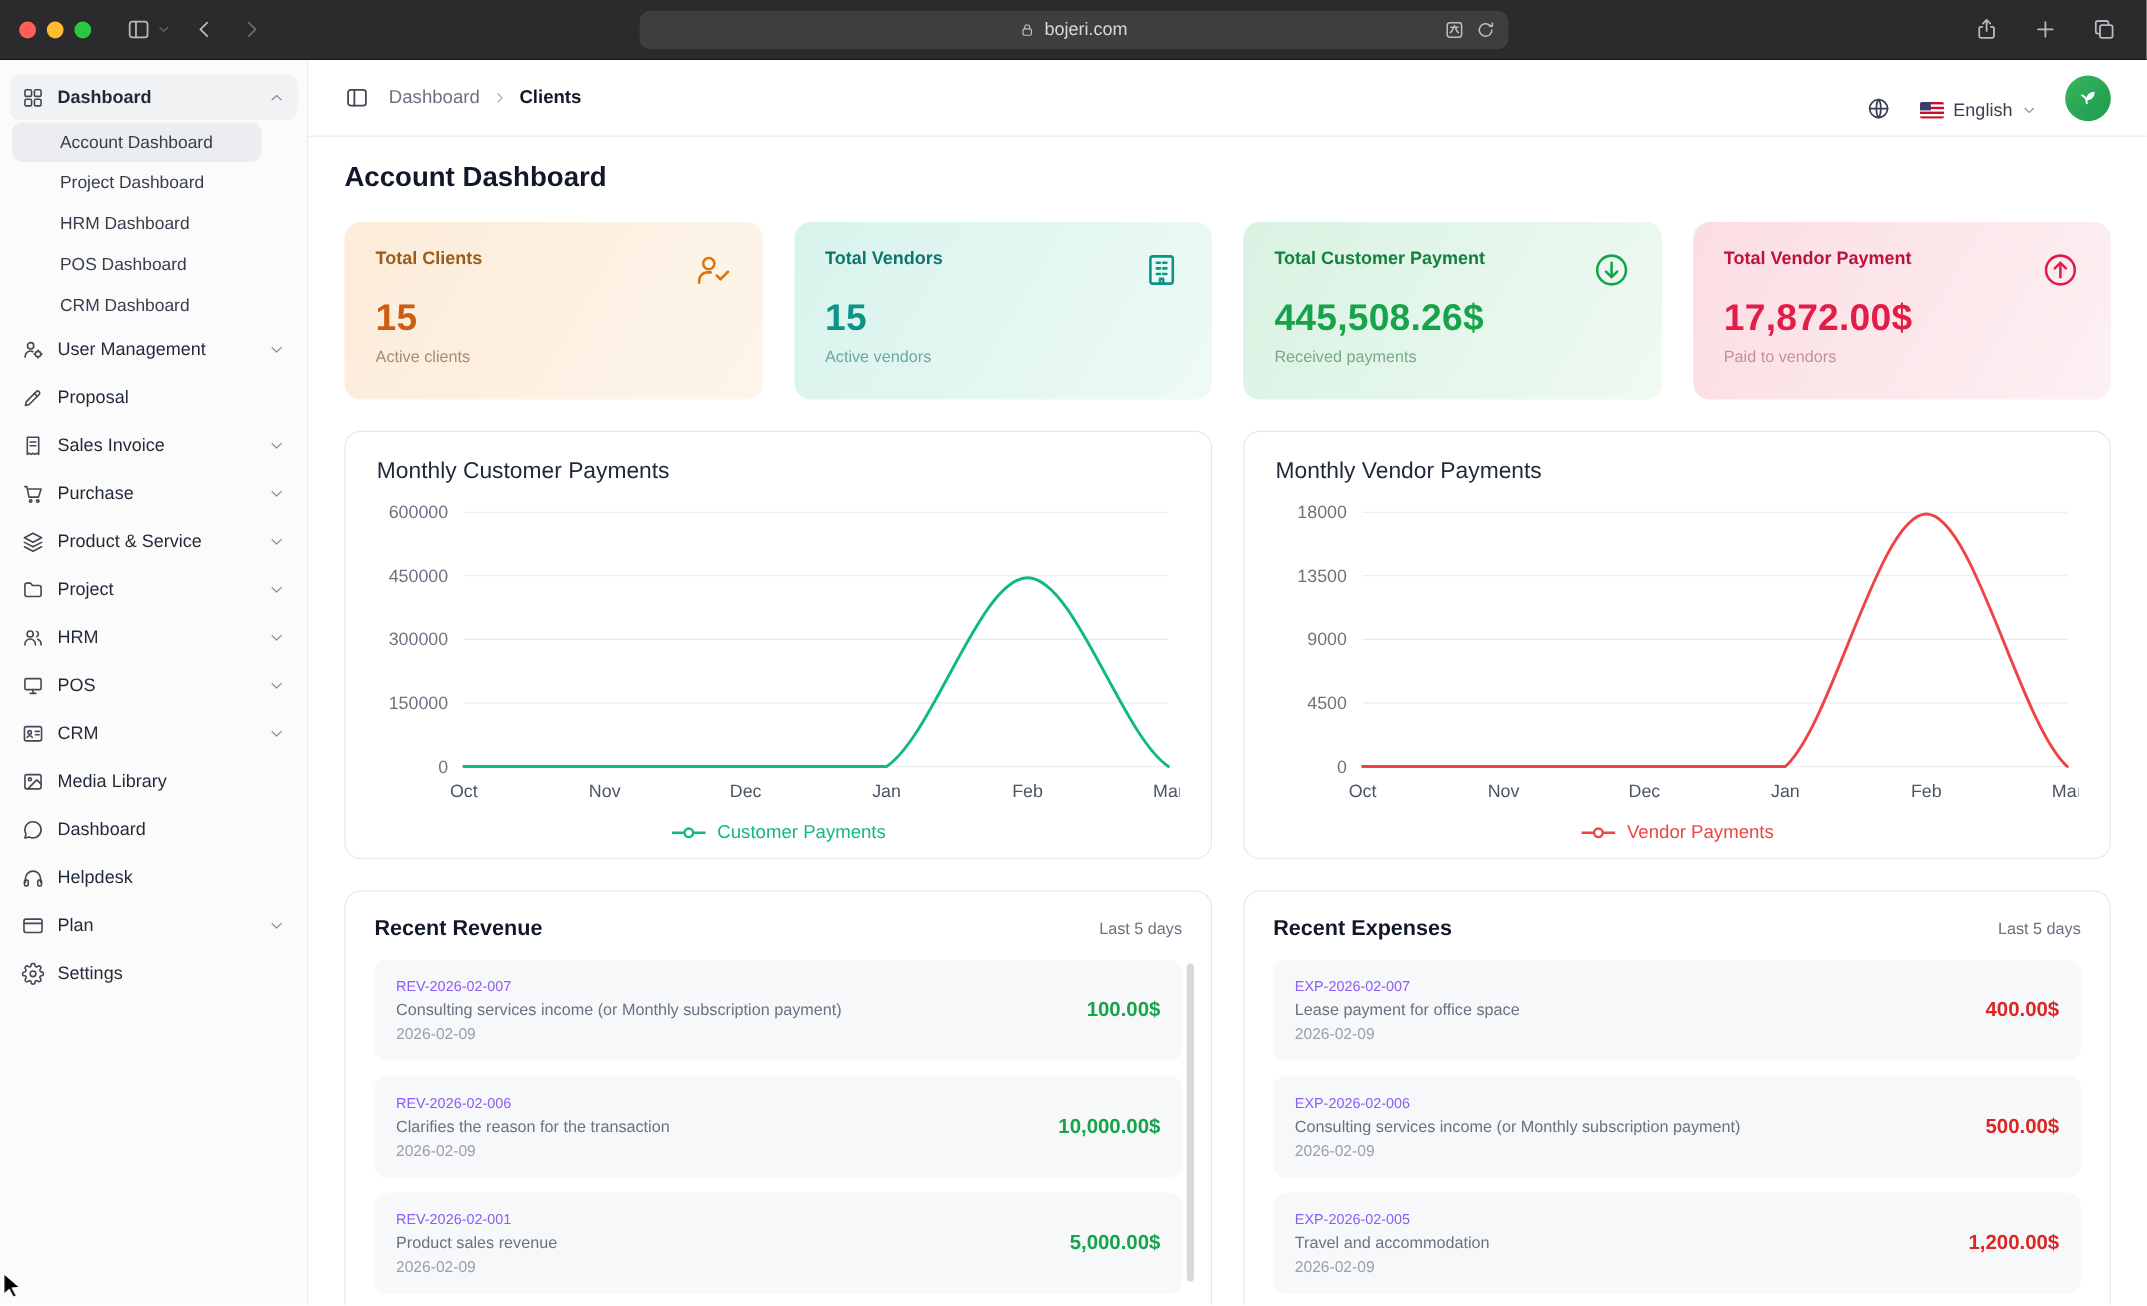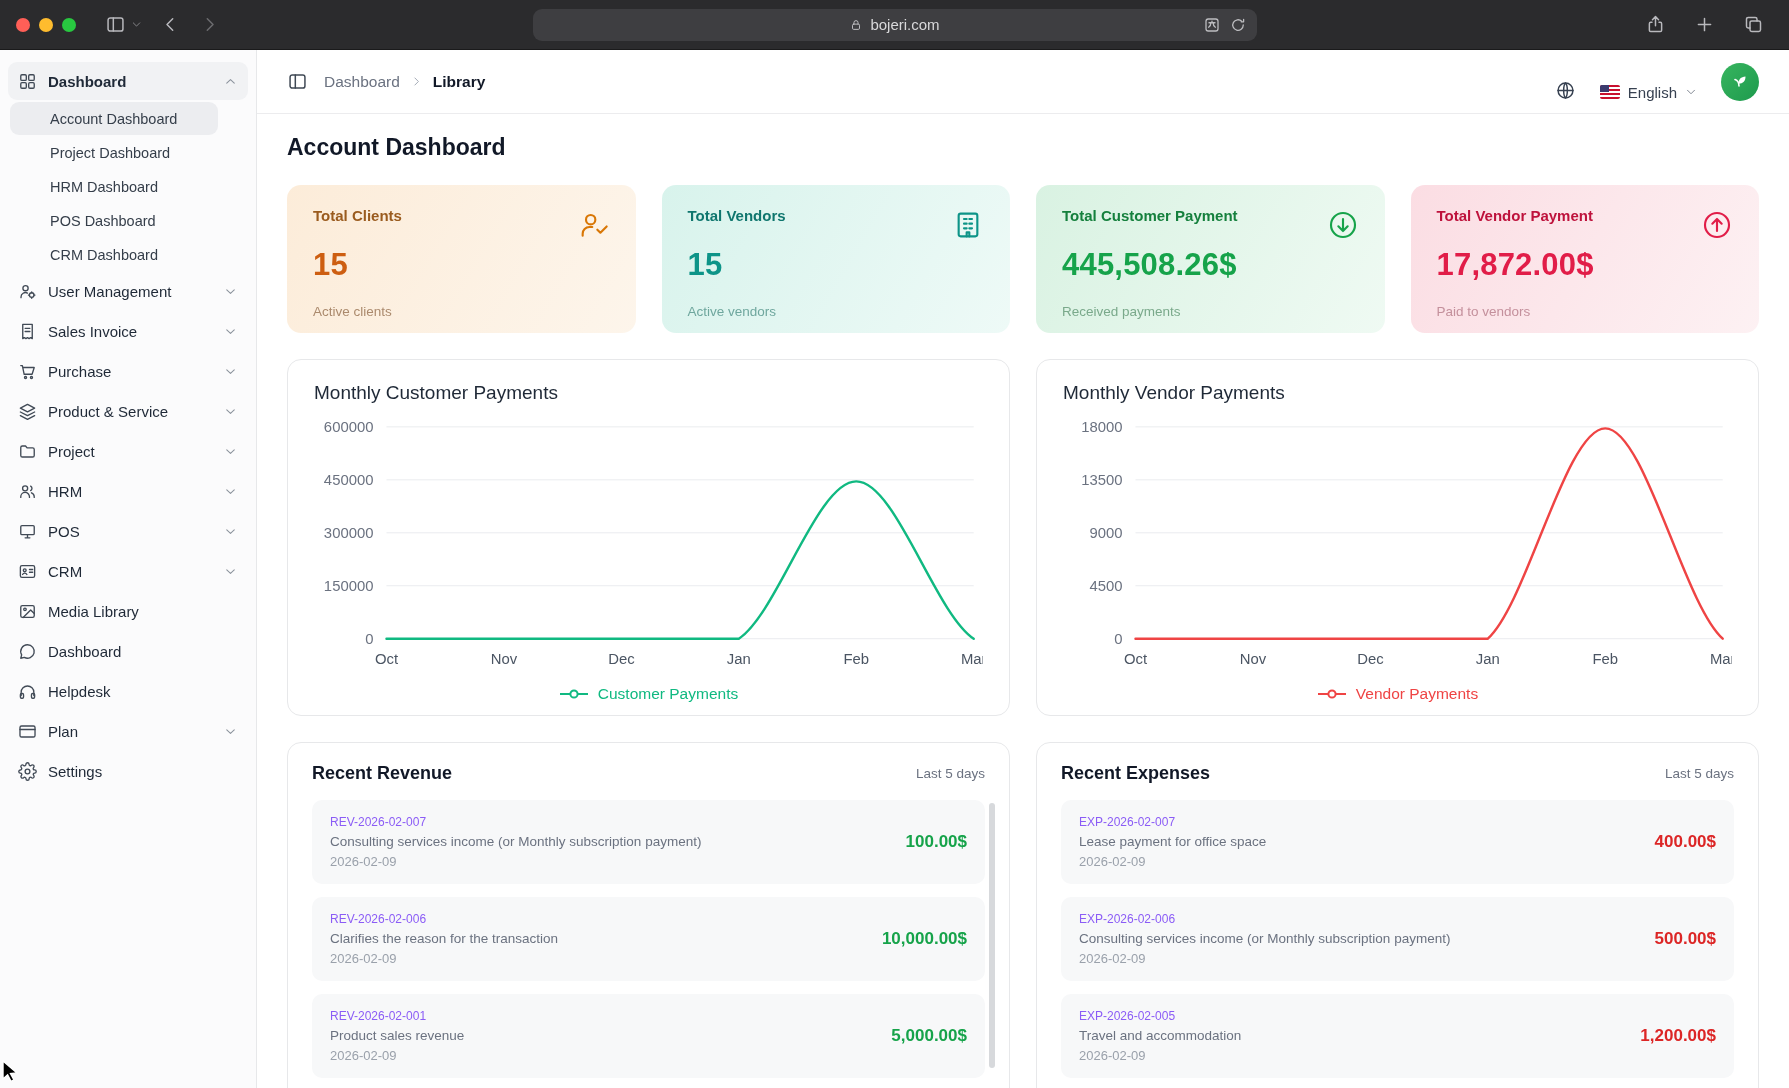--- a/index.html
+++ b/index.html
@@ -391,7 +391,7 @@
               <path d="M9 5.5l6.5 6.5L9 18.5"></path>
             </svg>
           </span>
-        <span class="crumb-current">Library</span>
+        <span class="crumb-current">Clients</span>
       </div>
       <div class="topbar-right">
         <span class="icon globe">

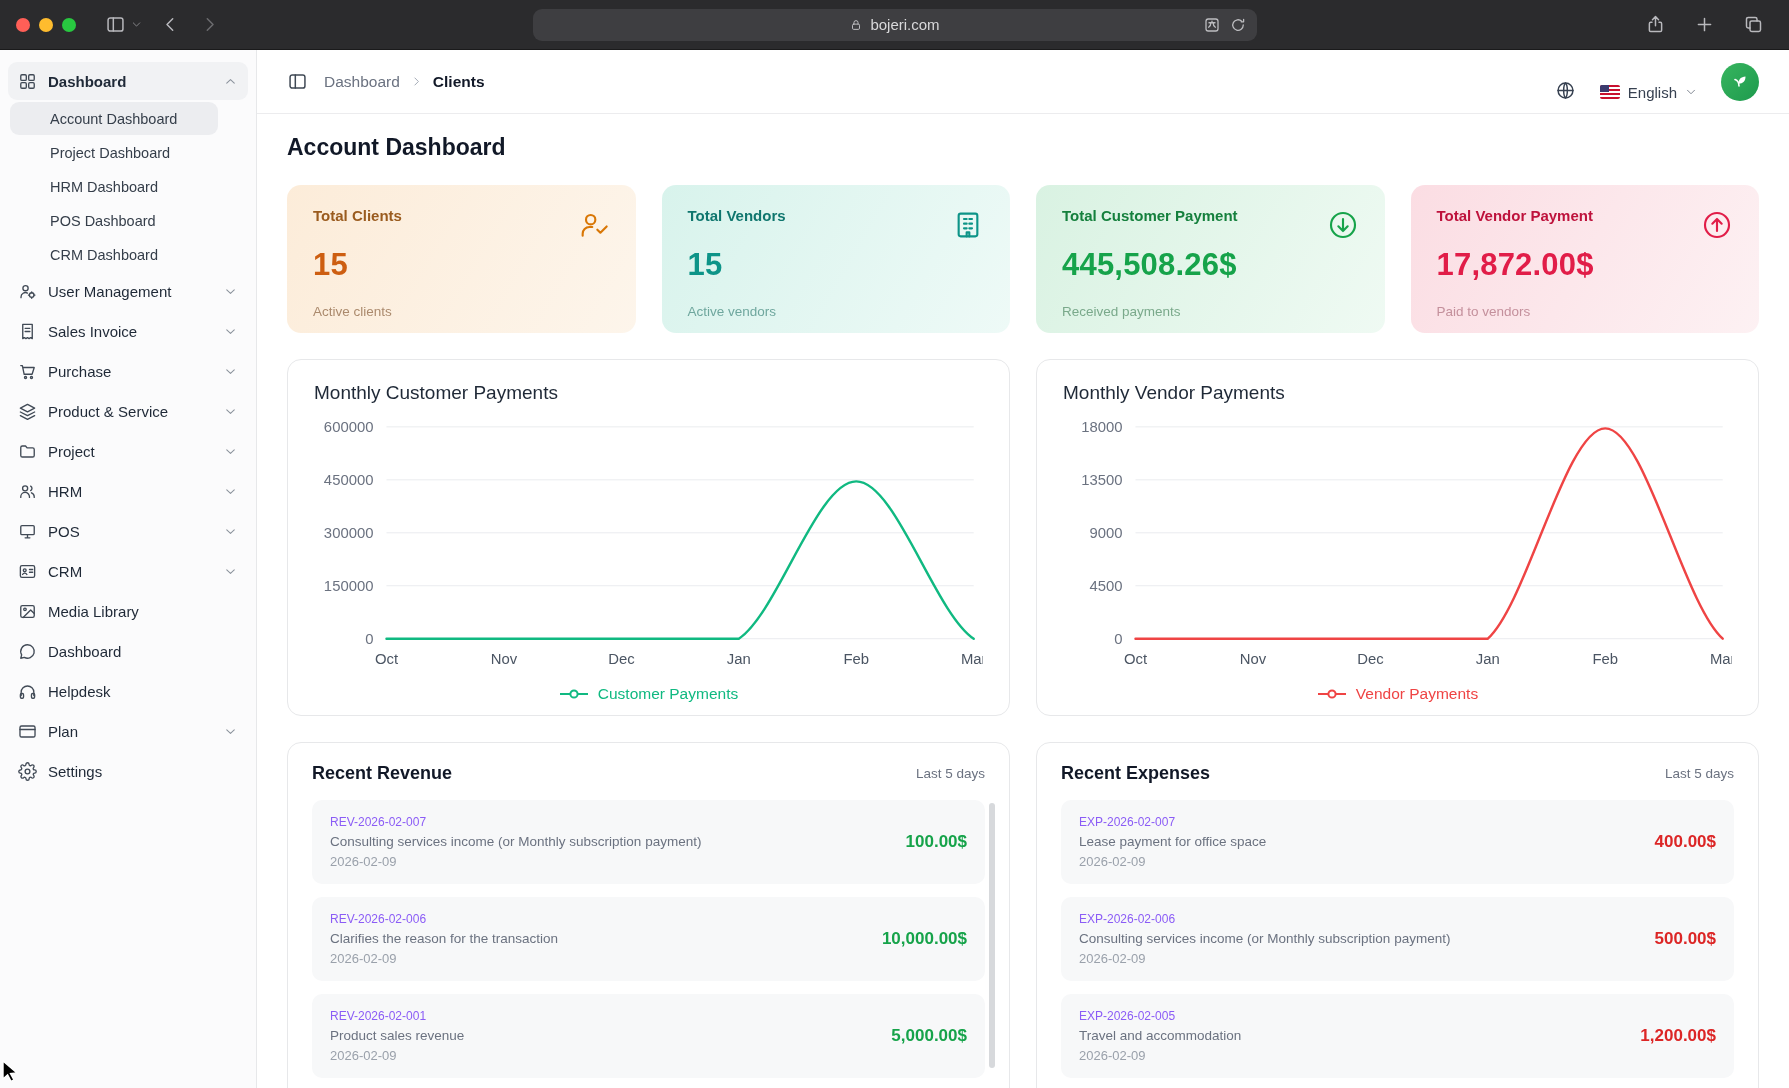--- a/index.html
+++ b/index.html
@@ -61,7 +61,7 @@
   .stat-icon{width:32px;height:32px;color:var(--ic);margin-top:2px}
   .stat-icon svg{stroke-width:1.6}
   .stat-value{font-size:31px;font-weight:700;color:var(--val);margin-top:6px;letter-spacing:.2px}
-  .stat-sub{font-size:13.5px;color:var(--sub);margin-top:21px}
+  .stat-sub{font-size:13.5px;color:var(--sub);margin-top:7px}
   .stat-orange{--lab:#9a5b1e;--val:#cd5e11;--sub:#ab8a6d;--ic:#d97706;background:linear-gradient(120deg,#fcecd9,#fdf5eb)}
   .stat-teal{--lab:#0f766e;--val:#0d9488;--sub:#6fa79e;--ic:#0d9488;background:linear-gradient(120deg,#d8f3ec,#eefaf7)}
   .stat-green{--lab:#15803d;--val:#16a34a;--sub:#7aa98b;--ic:#16a34a;background:linear-gradient(120deg,#d9f2e2,#effaf3)}

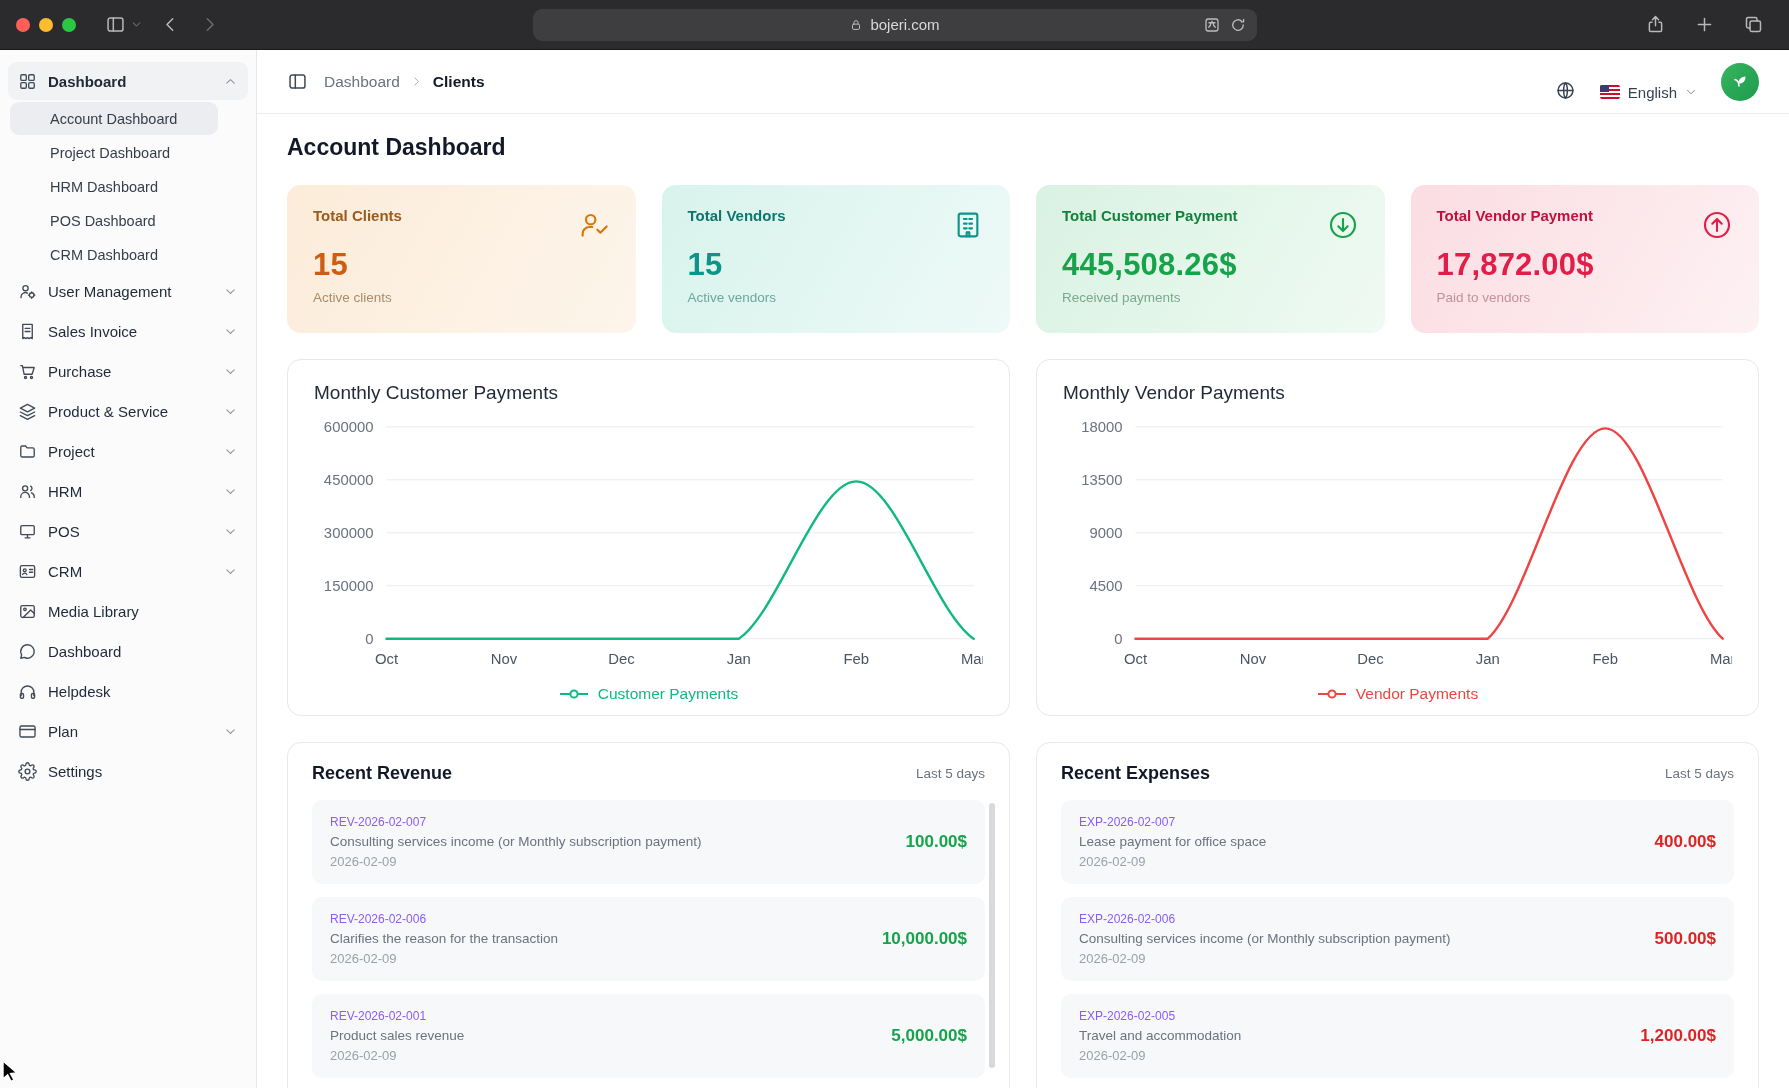--- a/index.html
+++ b/index.html
@@ -218,6 +218,15 @@
               <path d="M6 9.3l6 5.7 6-5.7"></path>
             </svg>
           </span>
+        </div>
+        <div class="side-item">
+          <span class="icon ">
+            <svg viewBox="0 0 24 24">
+              <path d="M4 20l1-4L15.5 5.5a2 2 0 012.8 0l.2.2a2 2 0 010 2.8L8 19l-4 1z"></path>
+              <path d="M13.5 7.5l3 3"></path>
+            </svg>
+          </span>
+          <span class="side-label">Proposal</span>
         </div>
         <div class="side-item">
           <span class="icon ">

